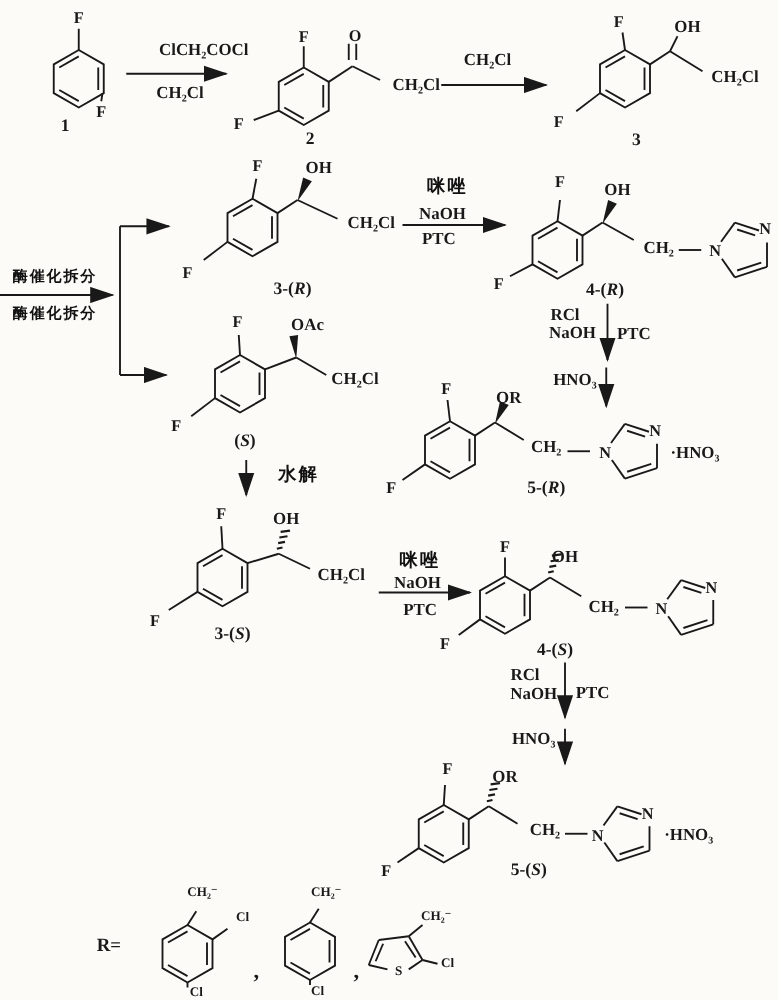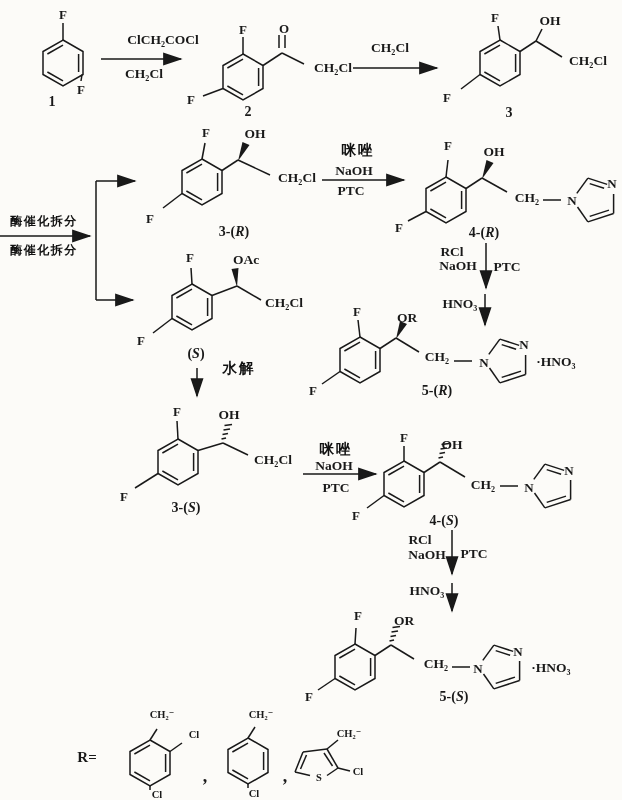--- a/index.html
+++ b/index.html
@@ -268,7 +268,7 @@
 <span class="lbl f" style="left:284px;top:303px">CH₂Cl</span>
 <span class="lbl f atom" style="left:141px;top:340px">F</span>
 <span class="lbl f num" style="left:196px;top:354px"><span>(</span><span class="it">S</span><span>)</span></span>
-<span class="lbl cjk cjk2" style="left:239px;top:368px">水解</span>
+<span class="lbl cjk cjk2" style="left:239px;top:380px">水解</span>
 
 <span class="lbl f atom" style="left:177px;top:411px">F</span>
 <span class="lbl f" style="left:229px;top:415px">OH</span>

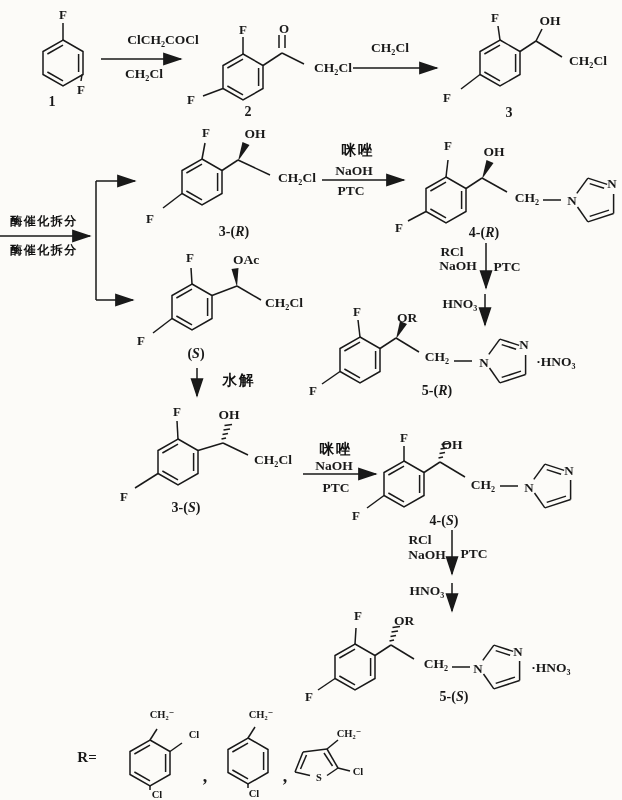--- a/index.html
+++ b/index.html
@@ -300,7 +300,7 @@
 <span class="lbl f atom" style="left:518px;top:651px">N</span>
 <span class="lbl f" style="left:551px;top:668px">·HNO₃</span>
 <span class="lbl f atom" style="left:309px;top:696px">F</span>
-<span class="lbl f num" style="left:454px;top:697px"><span>5-(</span><span class="it">S</span><span>)</span></span>
+<span class="lbl f num" style="left:423px;top:697px"><span>5-(</span><span class="it">S</span><span>)</span></span>
 
 <span class="lbl f num" style="left:87px;top:757px;font-size:15px">R=</span>
 <span class="lbl f sm" style="left:162px;top:715px">CH₂⁻</span>

